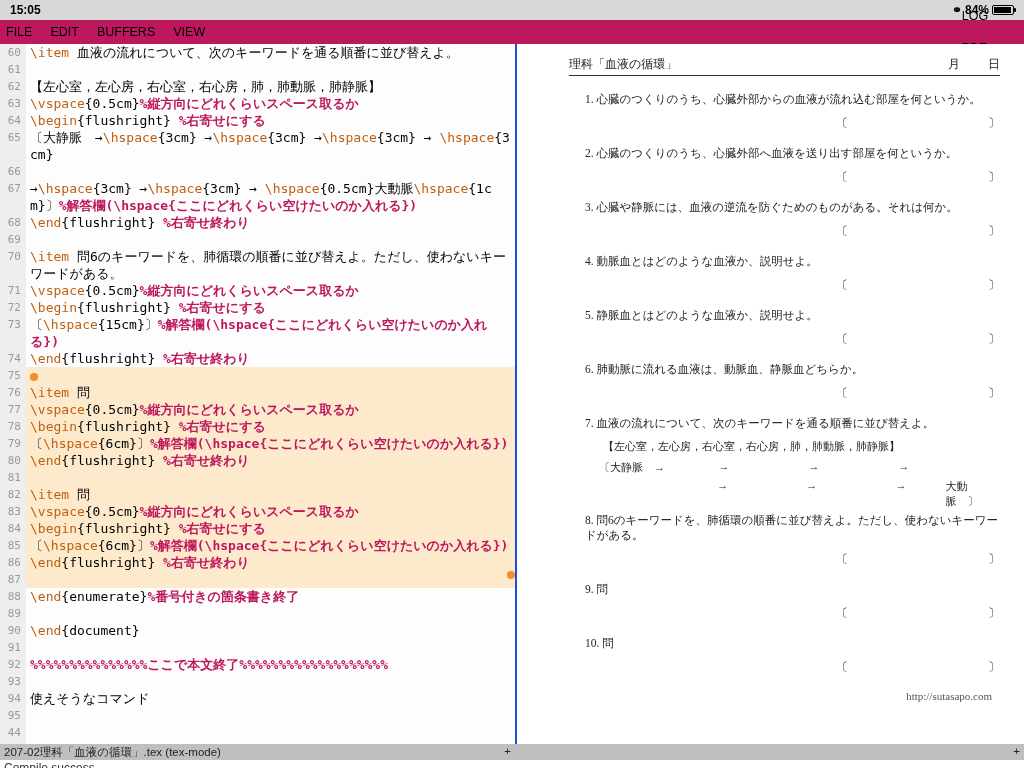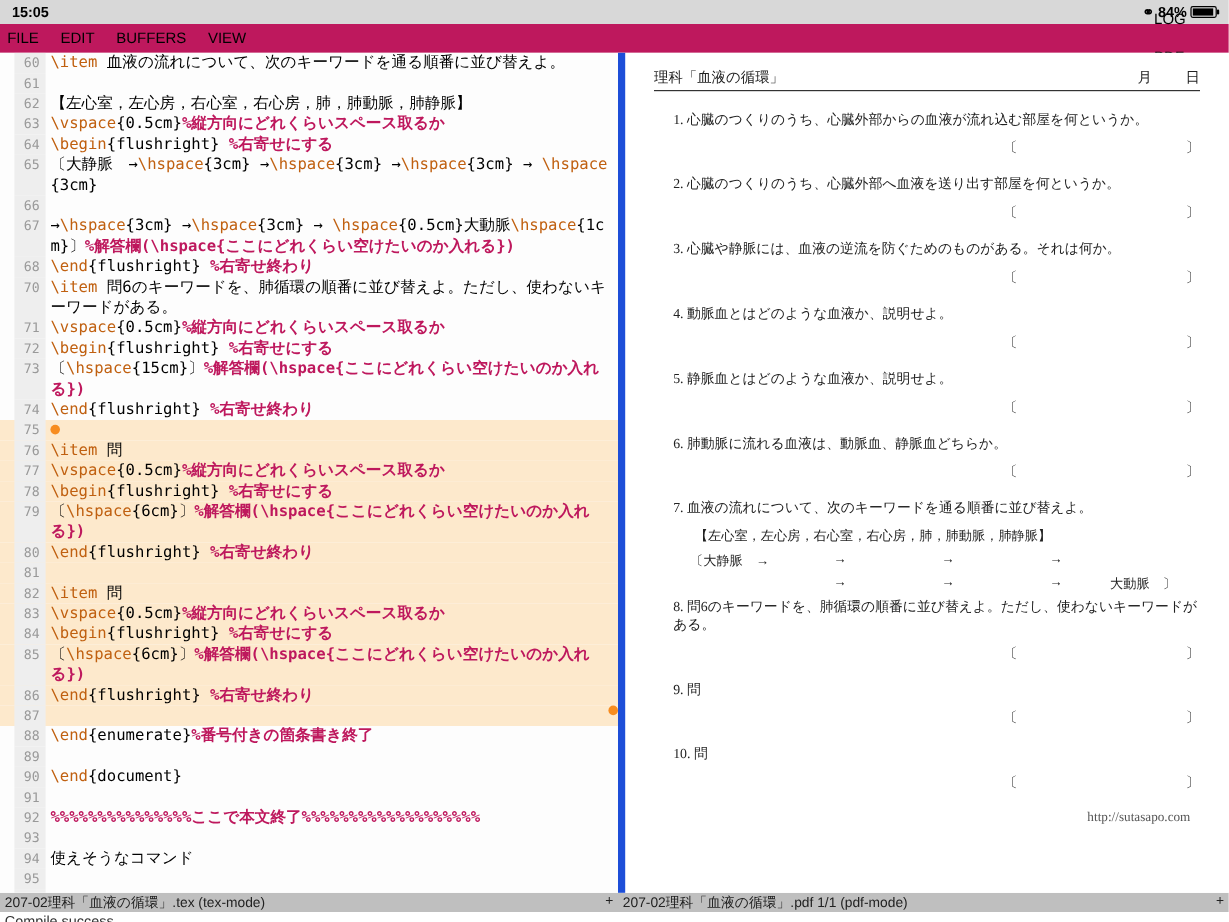--- a/index.html
+++ b/index.html
@@ -14,7 +14,7 @@
 .pane.left { width: 515px; background: #fdfdfd; overflow: hidden; }
 .pane.right { flex: 1; background: #fff; border-left: 6px solid #1d4ed8; overflow: hidden; }
 .codearea { position: absolute; left: 0; top: 0; right: 0; height: 100%; overflow: hidden; font-family: "Menlo", "Consolas", monospace; font-size: 13px; line-height: 17px; }
-.line { display: flex; white-space: pre-wrap; word-break: break-all; padding-left: 12px; }
+.line { display: flex; white-space: pre-wrap; word-break: break-all; }
 .lnum { width: 26px; text-align: right; padding-right: 5px; color: #999; font-size: 11px; background: #eee; flex-shrink: 0; user-select: none; }
 .code { padding-left: 4px; flex: 1; }
 .line.hl { background: #fde9cc; }

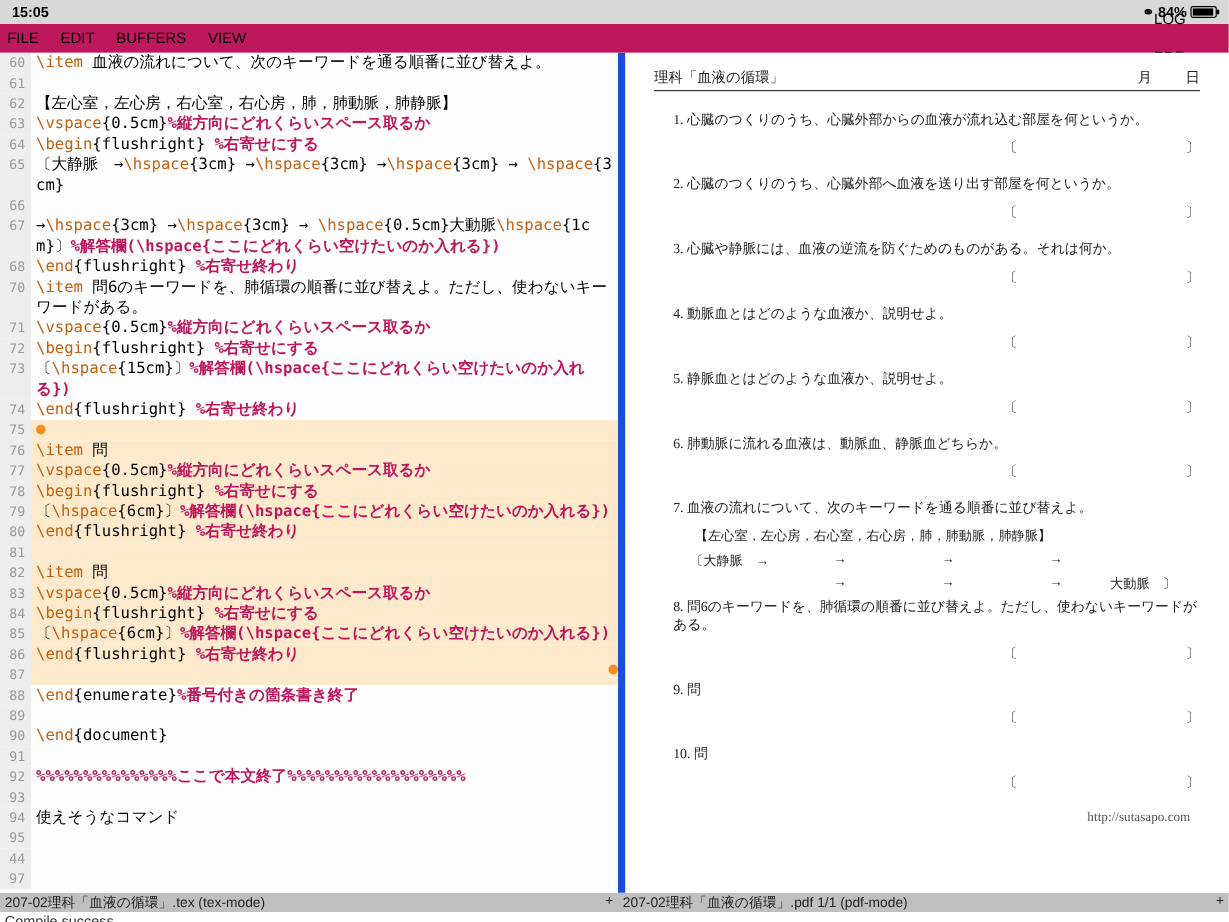--- a/index.html
+++ b/index.html
@@ -12,7 +12,7 @@
 .split { display: flex; height: 700px; }
 .pane { position: relative; }
 .pane.left { width: 515px; background: #fdfdfd; overflow: hidden; }
-.pane.right { flex: 1; background: #fff; border-left: 6px solid #1d4ed8; overflow: hidden; }
+.pane.right { flex: 1; background: #fff; border-left: 2px solid #1d4ed8; overflow: hidden; padding-left: 28px; }
 .codearea { position: absolute; left: 0; top: 0; right: 0; height: 100%; overflow: hidden; font-family: "Menlo", "Consolas", monospace; font-size: 13px; line-height: 17px; }
 .line { display: flex; white-space: pre-wrap; word-break: break-all; }
 .lnum { width: 26px; text-align: right; padding-right: 5px; color: #999; font-size: 11px; background: #eee; flex-shrink: 0; user-select: none; }

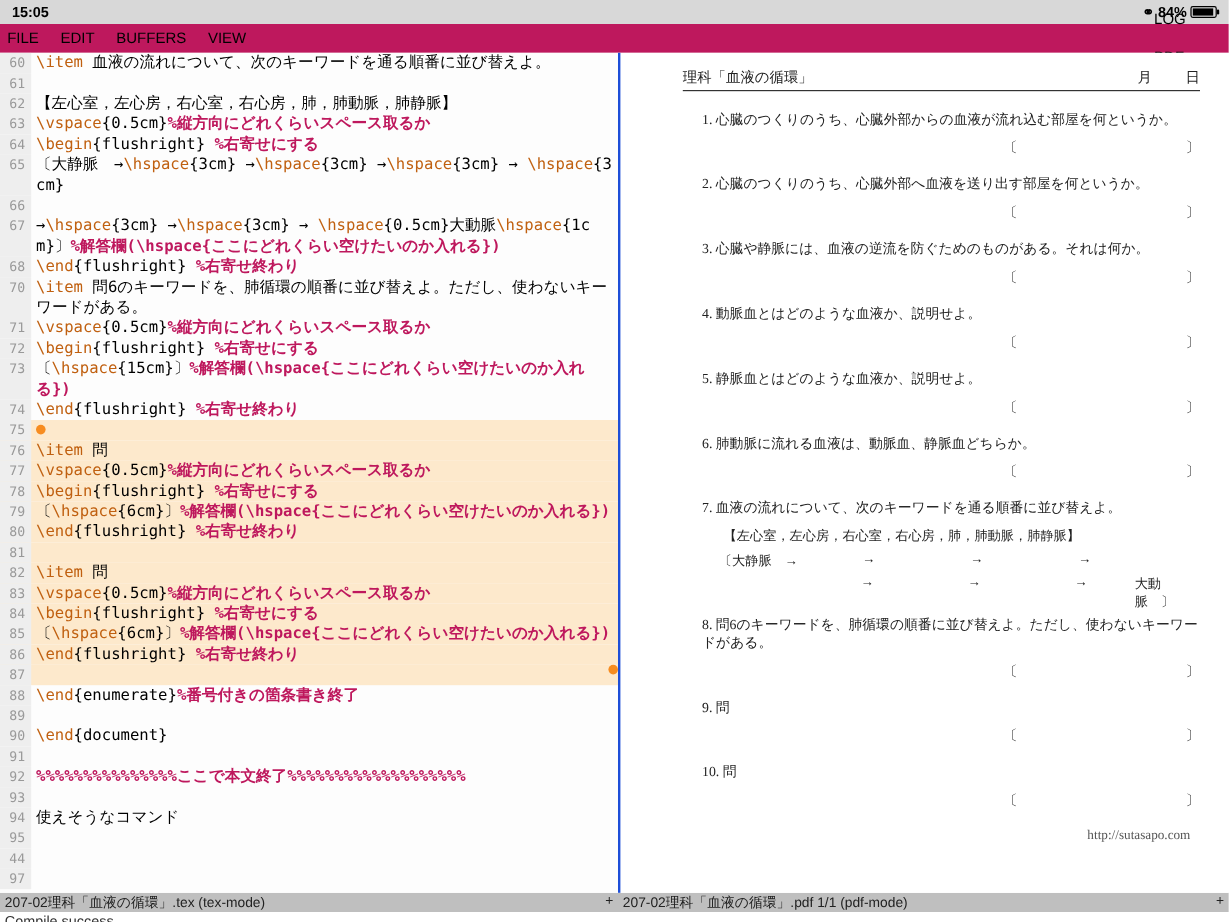--- a/index.html
+++ b/index.html
@@ -82,6 +82,7 @@
         <div class="line"><div class="lnum">66</div><div class="code"><span></span></div></div>
         <div class="line"><div class="lnum">67</div><div class="code"><span>→</span><span class="t-cmd">\hspace</span><span>{3cm} →</span><span class="t-cmd">\hspace</span><span>{3cm} → </span><span class="t-cmd">\hspace</span><span>{0.5cm}</span><span>大動脈</span><span class="t-cmd">\hspace</span><span>{1cm}〕</span><span class="t-green">%解答欄</span><span class="t-green">(\hspace{</span><span class="t-green">ここにどれくらい空けたいのか入れる</span><span class="t-green">})</span></div></div>
         <div class="line"><div class="lnum">68</div><div class="code"><span class="t-cmd">\end</span><span>{flushright} </span><span class="t-green">%右寄せ終わり</span></div></div>
+        <div class="line"><div class="lnum">69</div><div class="code"><span></span></div></div>
         <div class="line"><div class="lnum">70</div><div class="code"><span class="t-cmd">\item</span><span> 問6のキーワードを、肺循環の順番に並び替えよ。ただし、使わないキーワードがある。</span></div></div>
         <div class="line"><div class="lnum">71</div><div class="code"><span class="t-cmd">\vspace</span><span>{0.5cm}</span><span class="t-green">%縦方向にどれくらいスペース取るか</span></div></div>
         <div class="line"><div class="lnum">72</div><div class="code"><span class="t-cmd">\begin</span><span>{flushright} </span><span class="t-green">%右寄せにする</span></div></div>

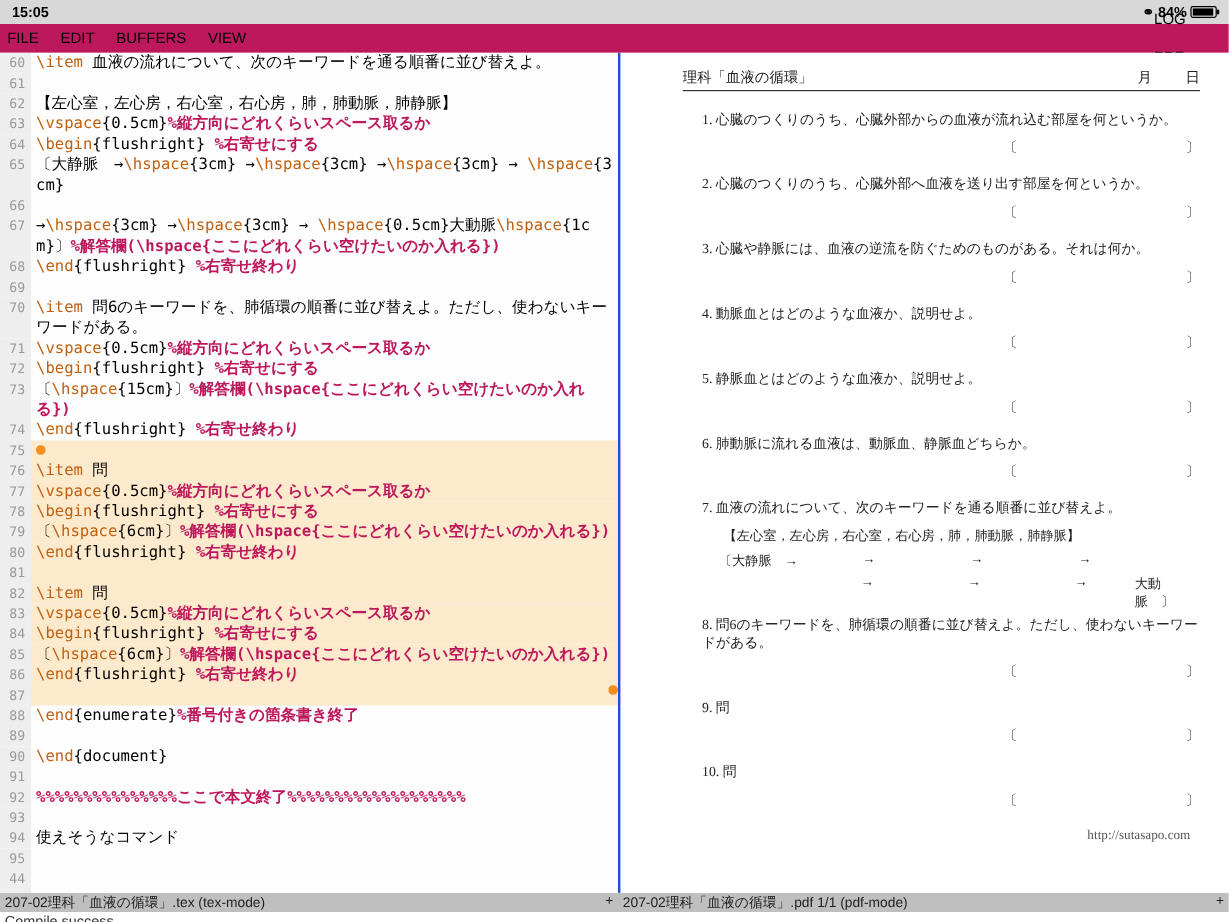--- a/index.html
+++ b/index.html
@@ -194,7 +194,6 @@
       <span class="plus">+</span>
   </div>
   <div class="modeline" style="flex:1">
-    <span>207-02理科「血液の循環」.pdf 1/1 (pdf-mode)</span>
       <span class="plus">+</span>
   </div>
 </div>

